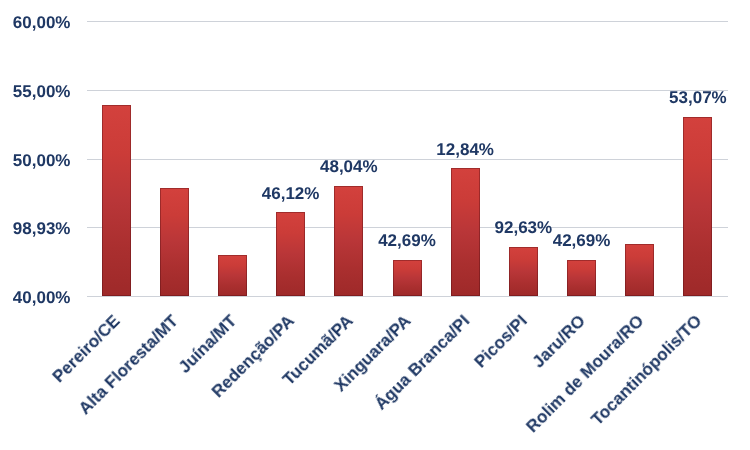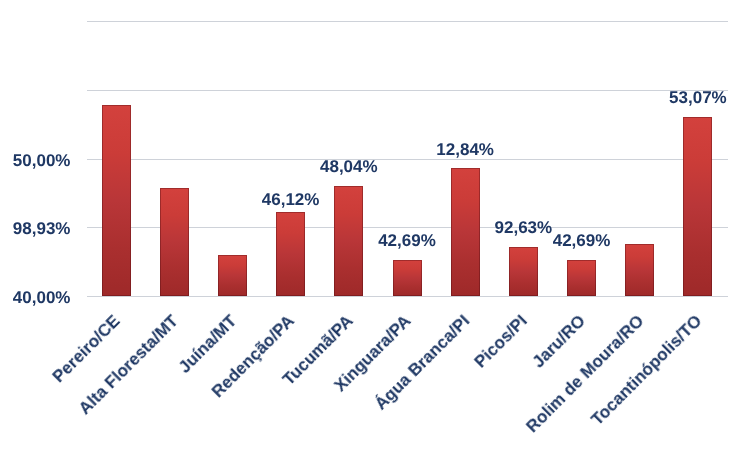--- a/index.html
+++ b/index.html
@@ -44,6 +44,7 @@
     <div class="ytick" style="top:288px">40,00%</div>
     <div class="ytick" style="top:219.25px">98,93%</div>
     <div class="ytick" style="top:150.5px">50,00%</div>
+    <div class="ytick" style="top:13px">60,00%</div>
 
     <div class="bar" style="left: 101.591px; top: 104.825px; width: 29px; height: 191.675px; background-image: linear-gradient(rgb(211, 65, 61) 0%, rgb(203, 60, 56) 25%, rgb(185, 54, 56) 50%, rgb(170, 47, 47) 75%, rgb(158, 41, 41) 100%);"></div>
     <div class="bar" style="left: 159.773px; top: 188.425px; width: 29px; height: 108.075px; background-image: linear-gradient(rgb(211, 65, 61) 0%, rgb(203, 60, 56) 25%, rgb(185, 54, 56) 50%, rgb(170, 47, 47) 75%, rgb(158, 41, 41) 100%);"></div>

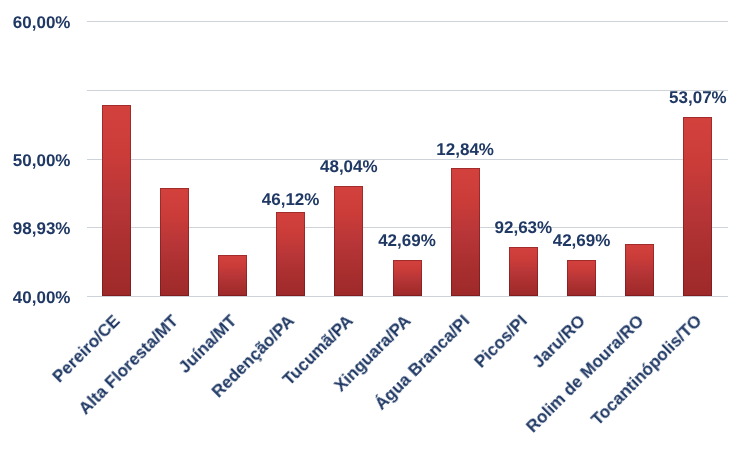--- a/index.html
+++ b/index.html
@@ -44,6 +44,7 @@
     <div class="ytick" style="top:288px">40,00%</div>
     <div class="ytick" style="top:219.25px">98,93%</div>
     <div class="ytick" style="top:150.5px">50,00%</div>
+    <div class="ytick" style="top:81.75px">55,00%</div>
     <div class="ytick" style="top:13px">60,00%</div>
 
     <div class="bar" style="left: 101.591px; top: 104.825px; width: 29px; height: 191.675px; background-image: linear-gradient(rgb(211, 65, 61) 0%, rgb(203, 60, 56) 25%, rgb(185, 54, 56) 50%, rgb(170, 47, 47) 75%, rgb(158, 41, 41) 100%);"></div>

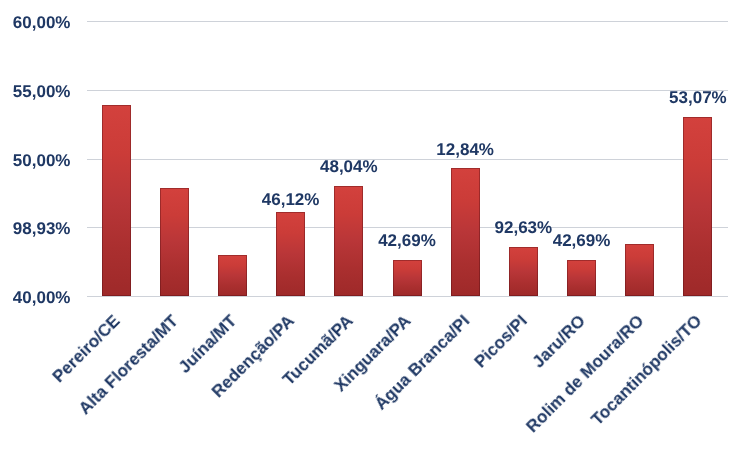--- a/index.html
+++ b/index.html
@@ -59,7 +59,7 @@
     <div class="bar" style="left: 625.227px; top: 244.112px; width: 29px; height: 52.3875px; background-image: linear-gradient(rgb(211, 65, 61) 0%, rgb(203, 60, 56) 25%, rgb(185, 54, 56) 50%, rgb(170, 47, 47) 75%, rgb(158, 41, 41) 100%);"></div>
     <div class="bar" style="left: 683.409px; top: 116.787px; width: 29px; height: 179.713px; background-image: linear-gradient(rgb(211, 65, 61) 0%, rgb(203, 60, 56) 25%, rgb(185, 54, 56) 50%, rgb(170, 47, 47) 75%, rgb(158, 41, 41) 100%);"></div>
 
-    <div class="dlabel" style="left: 230.636px; top: 190px;">46,12%</div>
+    <div class="dlabel" style="left: 230.636px; top: 184px;">46,12%</div>
     <div class="dlabel" style="left: 288.818px; top: 157.45px;">48,04%</div>
     <div class="dlabel" style="left: 347px; top: 231.012px;">42,69%</div>
     <div class="dlabel" style="left: 405.182px; top: 139.575px;">12,84%</div>

